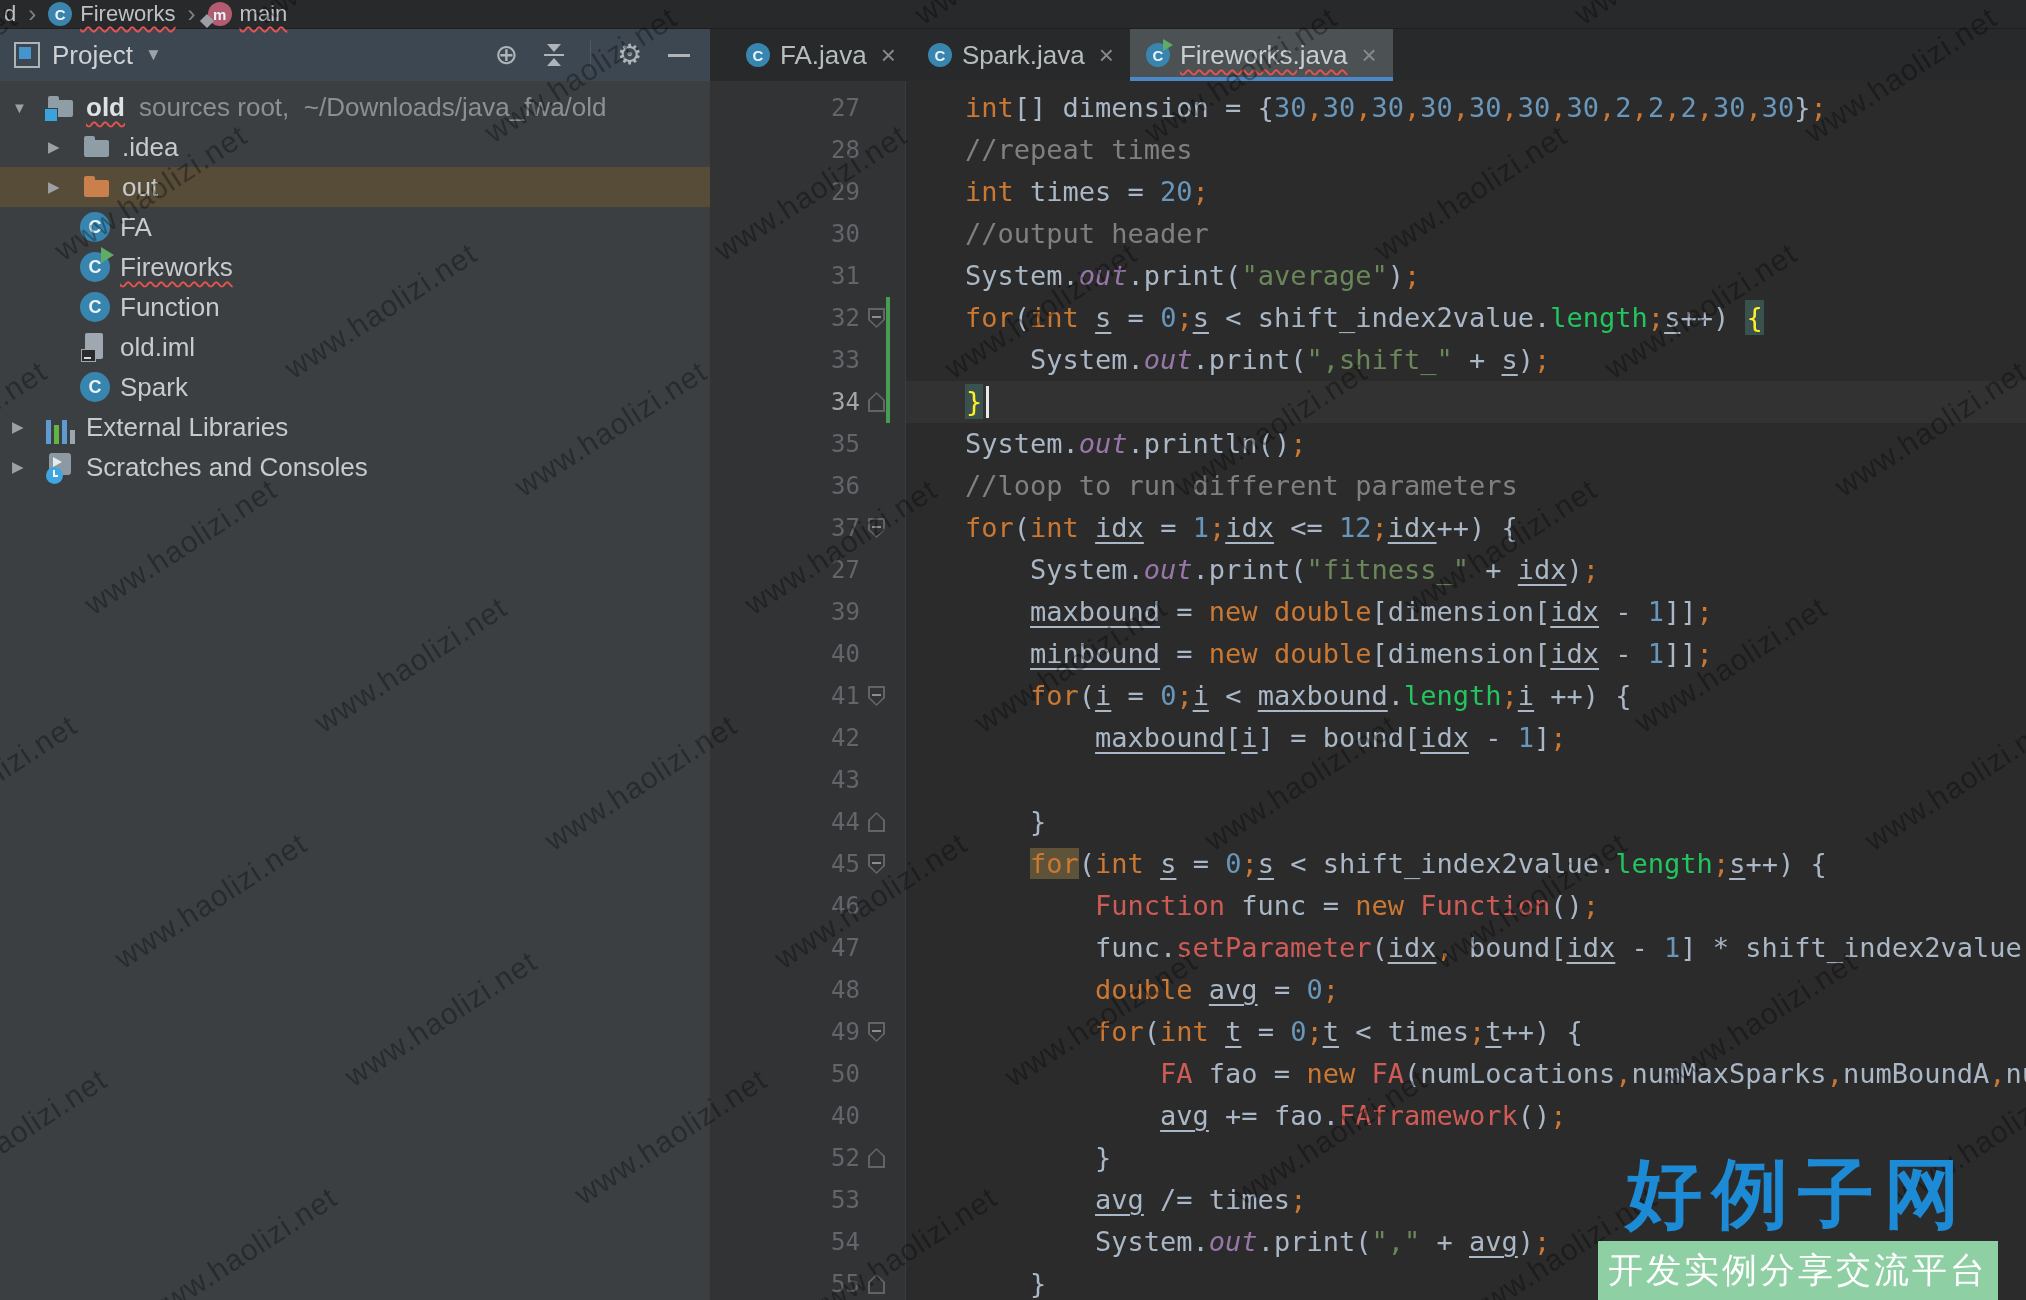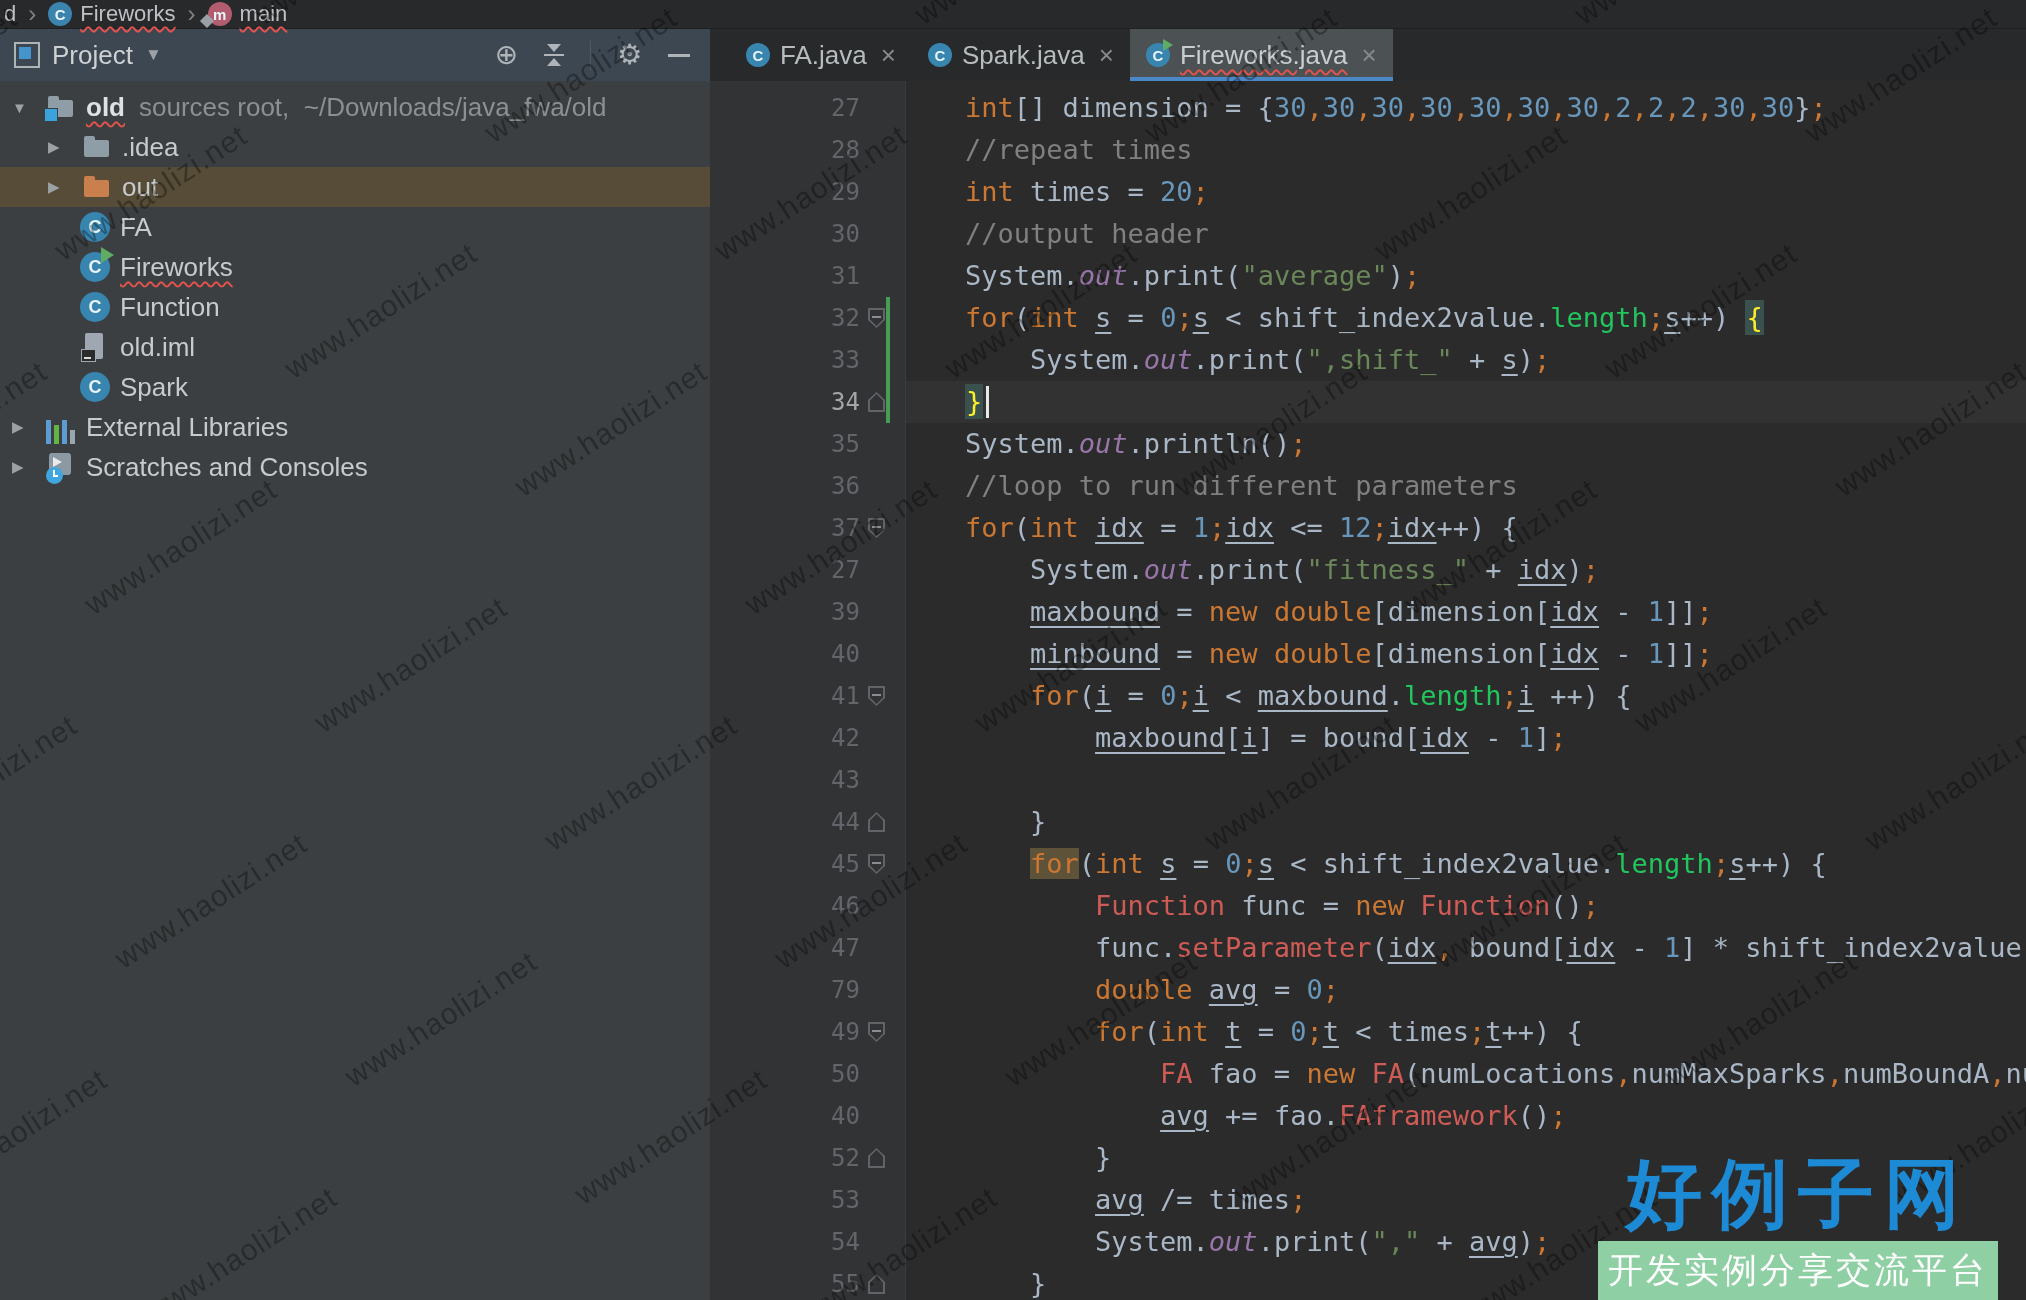--- a/index.html
+++ b/index.html
@@ -210,7 +210,7 @@
           <div class="row"><span class="ln">45</span><span class="fold fold-start"><span class="o"></span><span class="i"></span><span class="m"></span></span><span class="code"><span>    </span><span class="tk-kh">for</span><span class="tk-d">(</span><span class="tk-k">int</span><span class="tk-d"> </span><span class="tk-u">s</span><span class="tk-d"> = </span><span class="tk-n">0</span><span class="tk-o">;</span><span class="tk-u">s</span><span class="tk-d"> &lt; shift_index2value.</span><span class="tk-p">length</span><span class="tk-o">;</span><span class="tk-u">s</span><span class="tk-d">++) {</span></span></div>
           <div class="row"><span class="ln">46</span><span class="code"><span>        </span><span class="tk-e">Function</span><span class="tk-d"> func = </span><span class="tk-k">new</span><span class="tk-d"> </span><span class="tk-e">Function</span><span class="tk-d">()</span><span class="tk-o">;</span></span></div>
           <div class="row"><span class="ln">47</span><span class="code"><span>        </span><span class="tk-d">func.</span><span class="tk-e">setParameter</span><span class="tk-d">(</span><span class="tk-u">idx</span><span class="tk-o">,</span><span class="tk-d"> bound[</span><span class="tk-u">idx</span><span class="tk-d"> - </span><span class="tk-n">1</span><span class="tk-d">] * shift_index2value[</span></span></div>
-          <div class="row"><span class="ln">79</span><span class="code"><span>        </span><span class="tk-k">double</span><span class="tk-d"> </span><span class="tk-u">avg</span><span class="tk-d"> = </span><span class="tk-n">0</span><span class="tk-o">;</span></span></div>
+          <div class="row"><span class="ln">48</span><span class="code"><span>        </span><span class="tk-k">double</span><span class="tk-d"> </span><span class="tk-u">avg</span><span class="tk-d"> = </span><span class="tk-n">0</span><span class="tk-o">;</span></span></div>
           <div class="row"><span class="ln">49</span><span class="fold fold-start"><span class="o"></span><span class="i"></span><span class="m"></span></span><span class="code"><span>        </span><span class="tk-k">for</span><span class="tk-d">(</span><span class="tk-k">int</span><span class="tk-d"> </span><span class="tk-u">t</span><span class="tk-d"> = </span><span class="tk-n">0</span><span class="tk-o">;</span><span class="tk-u">t</span><span class="tk-d"> &lt; times</span><span class="tk-o">;</span><span class="tk-u">t</span><span class="tk-d">++) {</span></span></div>
           <div class="row"><span class="ln">50</span><span class="code"><span>            </span><span class="tk-e">FA</span><span class="tk-d"> fao = </span><span class="tk-k">new</span><span class="tk-d"> </span><span class="tk-e">FA</span><span class="tk-d">(numLocations</span><span class="tk-o">,</span><span class="tk-d">numMaxSparks</span><span class="tk-o">,</span><span class="tk-d">numBoundA</span><span class="tk-o">,</span><span class="tk-d">numBound</span></span></div>
           <div class="row"><span class="ln">40</span><span class="code"><span>            </span><span class="tk-u">avg</span><span class="tk-d"> += fao.</span><span class="tk-e">FAframework</span><span class="tk-d">()</span><span class="tk-o">;</span></span></div>

